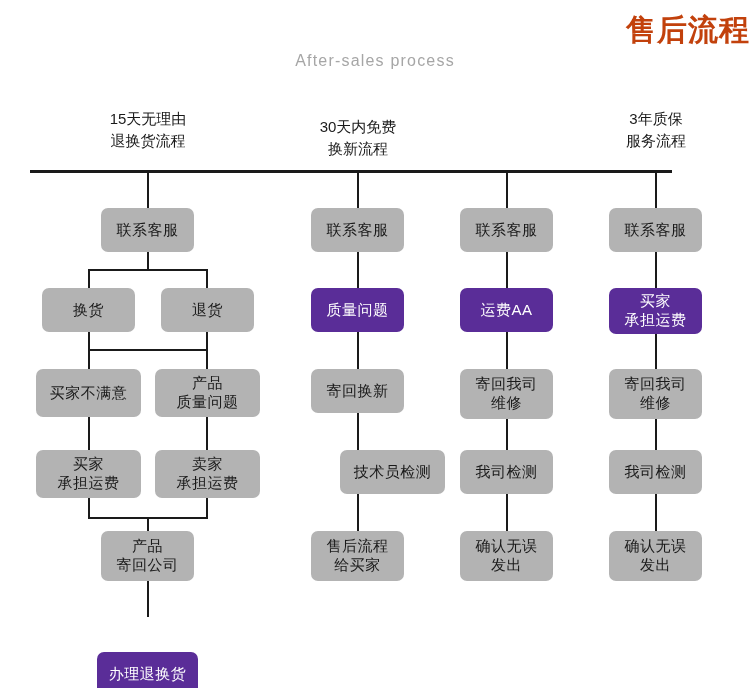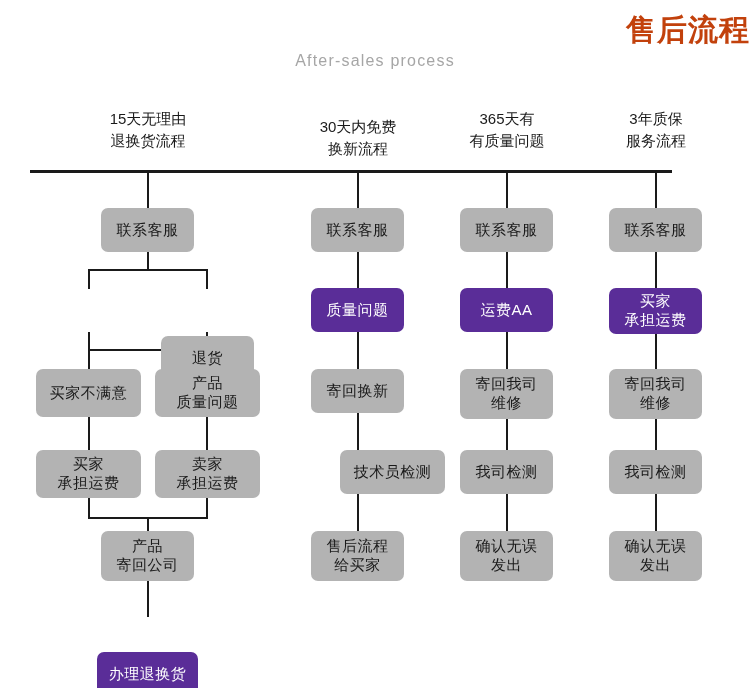--- a/index.html
+++ b/index.html
@@ -100,8 +100,6 @@
 退换货流程</div>
   <div class="col-header" style="left:282px; top:116px; width:152px;">30天内免费
 换新流程</div>
-  <div class="col-header" style="left:431px; top:108px; width:152px;">365天有
-有质量问题</div>
   <div class="col-header" style="left:580px; top:108px; width:152px;">3年质保
 服务流程</div>
 

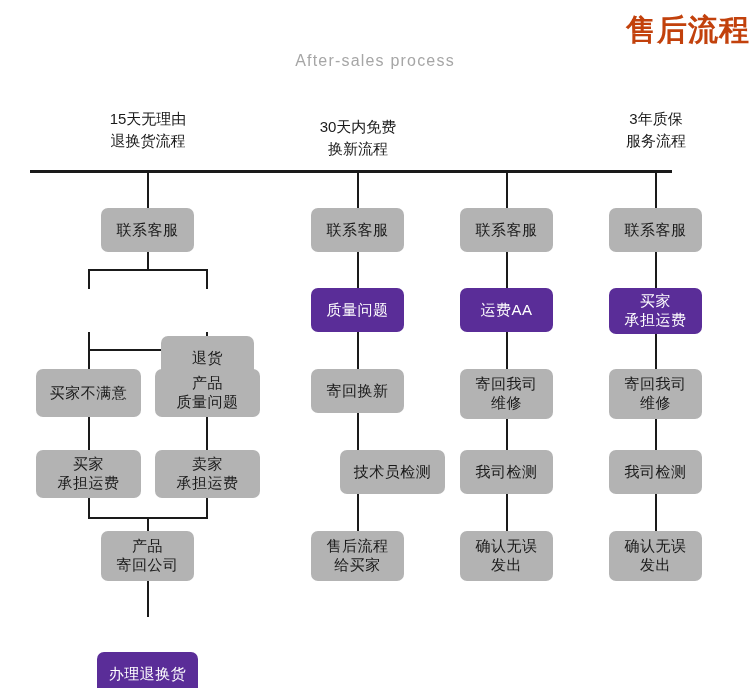--- a/index.html
+++ b/index.html
@@ -117,6 +117,7 @@
   <div class="conn" style="left:88px; top:269px; width:2px; height:20px;"></div>
   <div class="conn" style="left:206px; top:269px; width:2px; height:20px;"></div>
 
+  <div class="node" style="left:42px; top:288px; width:93px; height:44px;">换货</div>
   <div class="node" style="left:161px; top:288px; width:93px; height:44px;margin-top:48px;">退货</div>
 
   <div class="conn" style="left:88px; top:332px; width:2px; height:18px;"></div>

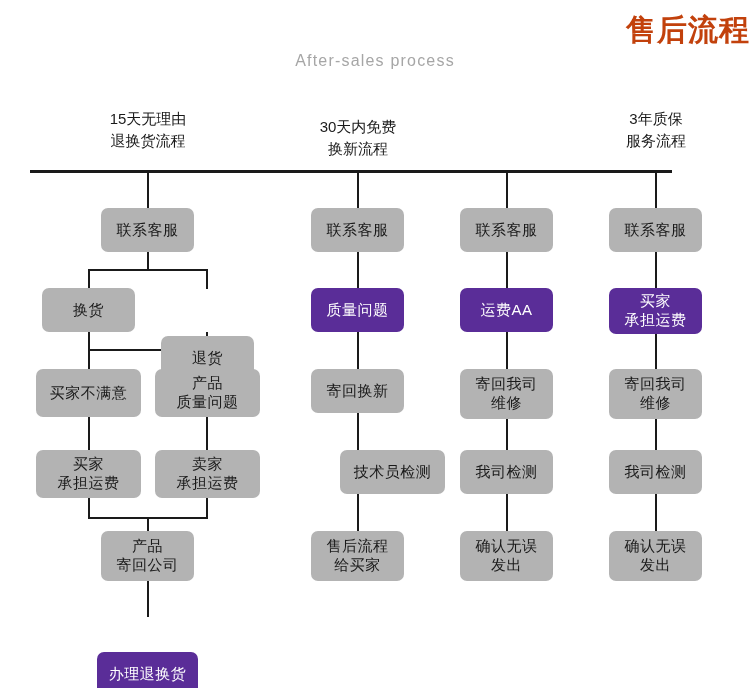--- a/index.html
+++ b/index.html
@@ -118,7 +118,7 @@
   <div class="conn" style="left:206px; top:269px; width:2px; height:20px;"></div>
 
   <div class="node" style="left:42px; top:288px; width:93px; height:44px;">换货</div>
-  <div class="node" style="left:161px; top:288px; width:93px; height:44px;margin-top:48px;">退货</div>
+  <div class="node" style="left:161px; top:288px; width:93px; height:44px;">退货</div>
 
   <div class="conn" style="left:88px; top:332px; width:2px; height:18px;"></div>
   <div class="conn" style="left:206px; top:332px; width:2px; height:18px;"></div>

